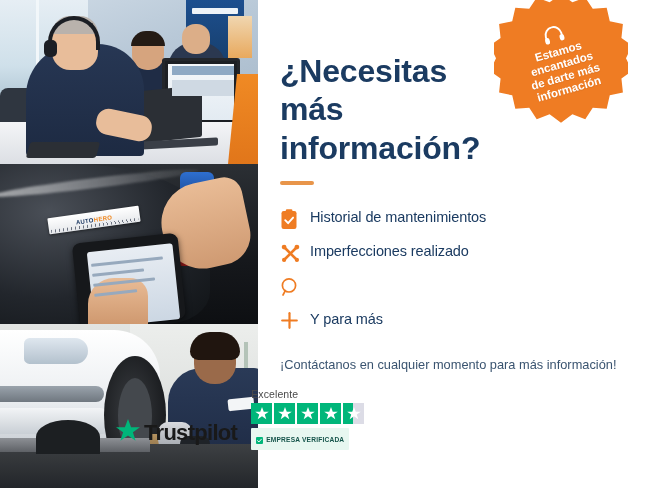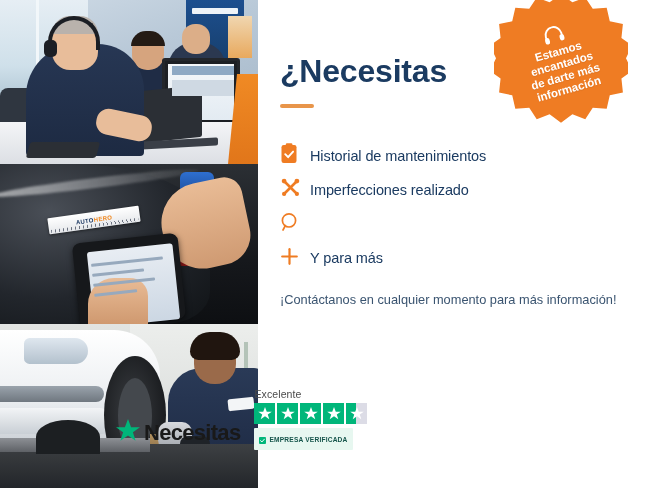--- a/index.html
+++ b/index.html
@@ -565,6 +565,7 @@
 
     <h1 class="heading">
       <span>¿Necesitas</span><br>
+      <span>más información?</span>
     </h1>
     <div class="heading-rule"></div>
 

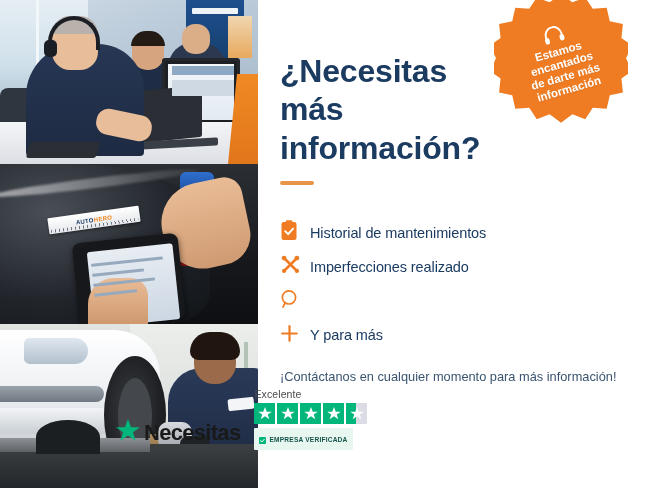--- a/index.html
+++ b/index.html
@@ -385,7 +385,7 @@
   }
   .feature {
     display: flex;
-    align-items: flex-end;
+    align-items: flex-start;
     height: 32px;
     margin-bottom: 2px;
   }

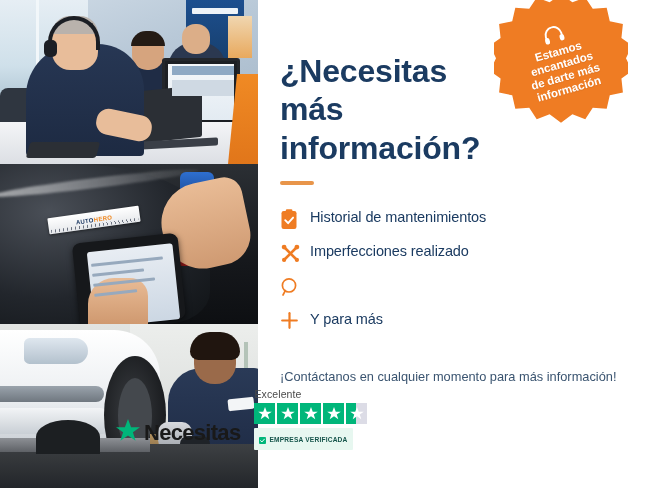--- a/index.html
+++ b/index.html
@@ -403,7 +403,7 @@
 
   
   .contact {
-    margin-top: 24px;
+    margin-top: 12px;
     color: #3a5470;
     font-size: 12.8px;
     line-height: 1.62;

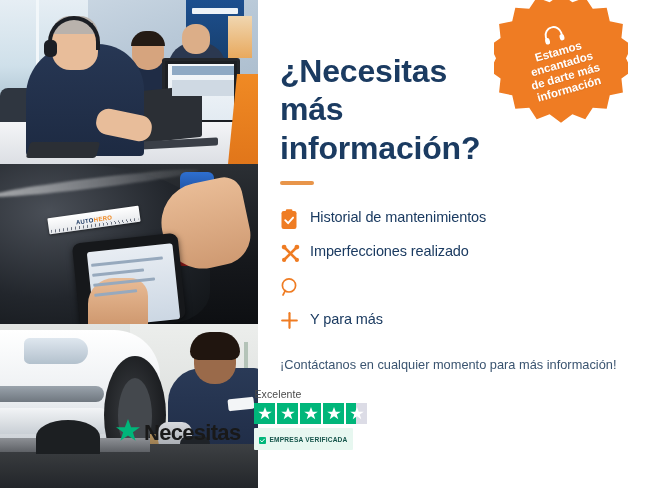--- a/index.html
+++ b/index.html
@@ -636,7 +636,7 @@
           <path d="M12 0l3.1 8.2H24l-7.1 5.1 2.7 8.4L12 16.5 4.4 21.7l2.7-8.4L0 8.2h8.9z" fill="#00b67a"></path>
         </svg>
       </span>
-      <span class="tp-wordmark">Necesitas</span>
+      <span class="tp-wordmark">Trustpilot</span>
     </div>
 
     <div class="tp-rating">

